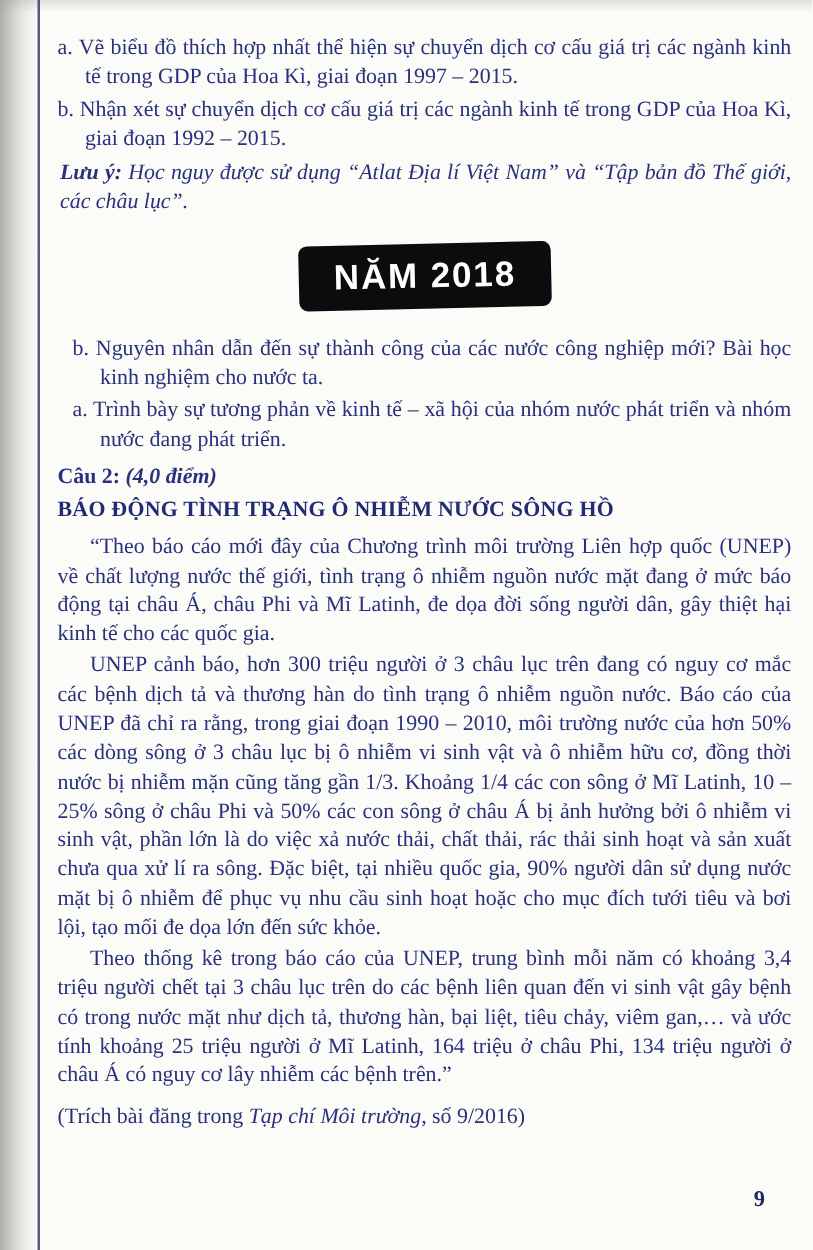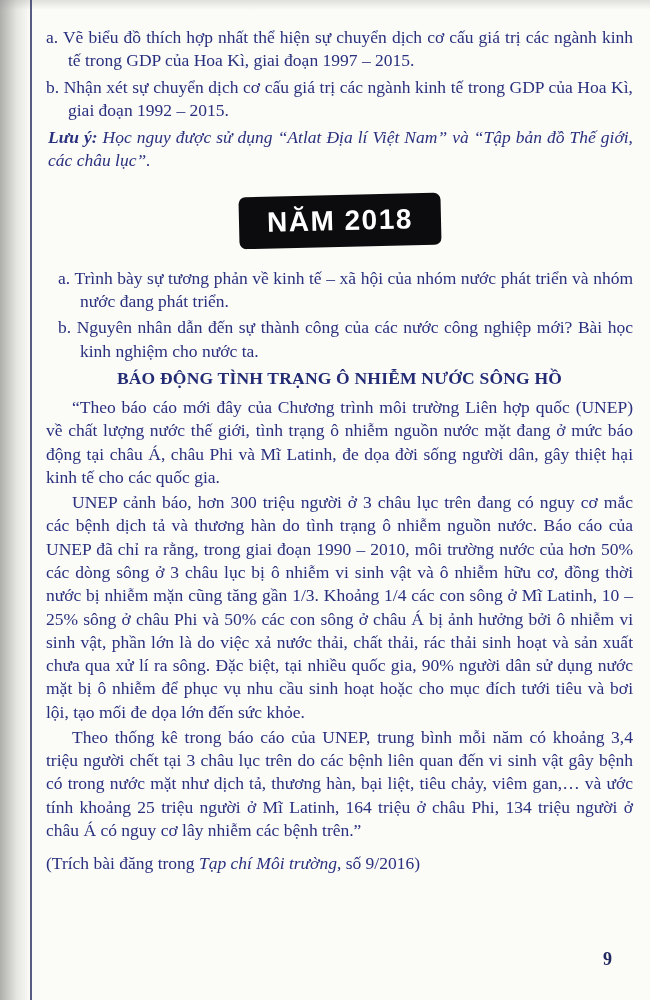--- a/index.html
+++ b/index.html
@@ -90,8 +90,8 @@
 
 
   <div class="q-items">
+    <div class="hang"><span class="lbl">b.</span> <span>Nguyên nhân dẫn đến sự thành công của các nước công nghiệp mới? Bài học kinh nghiệm cho nước ta.</span></div>
     <div class="hang"><span class="lbl">a.</span> <span>Trình bày sự tương phản về kinh tế – xã hội của nhóm nước phát triển và nhóm nước đang phát triển.</span></div>
-    <div class="hang"><span class="lbl">b.</span> <span>Nguyên nhân dẫn đến sự thành công của các nước công nghiệp mới? Bài học kinh nghiệm cho nước ta.</span></div>
   </div>
 
 

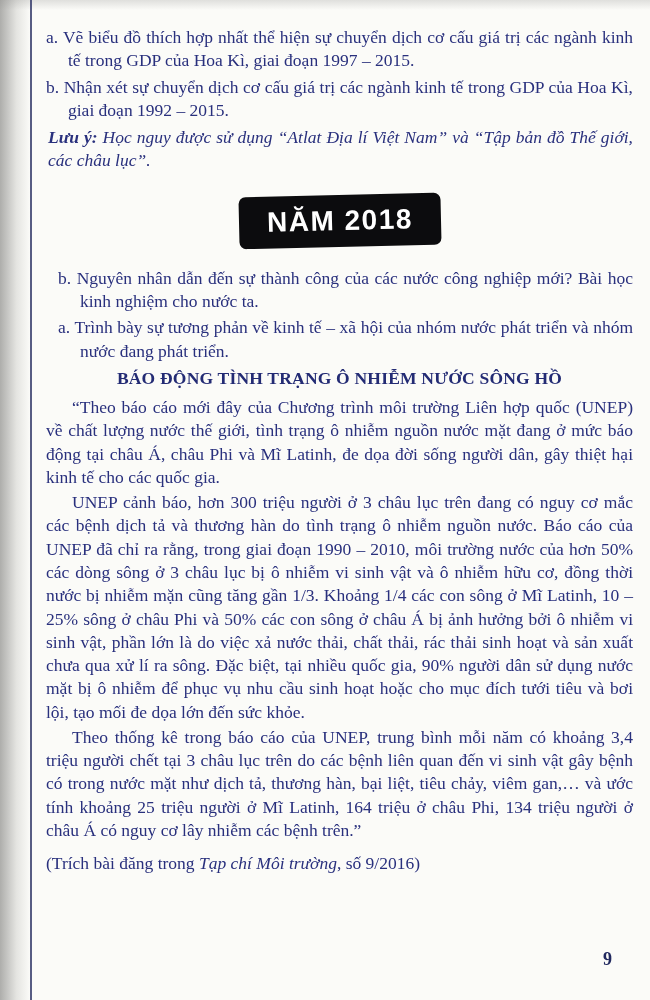--- a/index.html
+++ b/index.html
@@ -94,6 +94,7 @@
     <div class="hang"><span class="lbl">a.</span> <span>Trình bày sự tương phản về kinh tế – xã hội của nhóm nước phát triển và nhóm nước đang phát triển.</span></div>
   </div>
 
+  <div class="q-head"><span>Câu 2:</span><span class="pts"> (4,0 điểm)</span></div>
 
   <div class="article-title">BÁO ĐỘNG TÌNH TRẠNG Ô NHIỄM NƯỚC SÔNG HỒ</div>
 

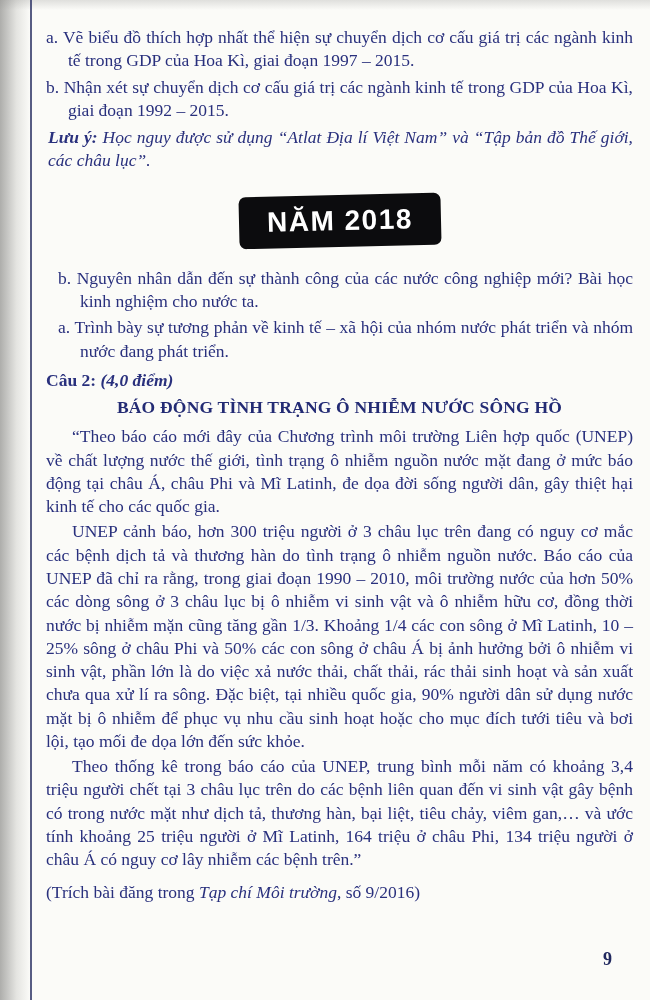--- a/index.html
+++ b/index.html
@@ -54,7 +54,7 @@
   .q-head .pts{font-style:italic;}
   .q-items{margin-left:12px;}
   .article-title{
-    font-weight:bold;text-align:center;margin:4px 0 6px 0;
+    font-weight:bold;text-align:left;margin:4px 0 6px 0;
     font-size:17.5px;letter-spacing:.2px;color:#232b74;
   }
   .para{

